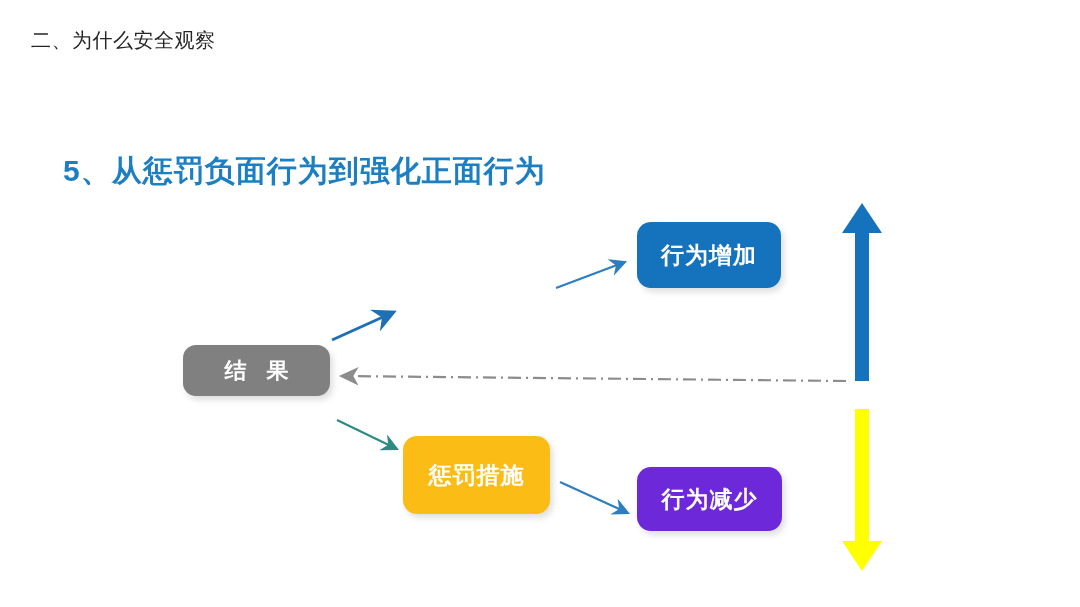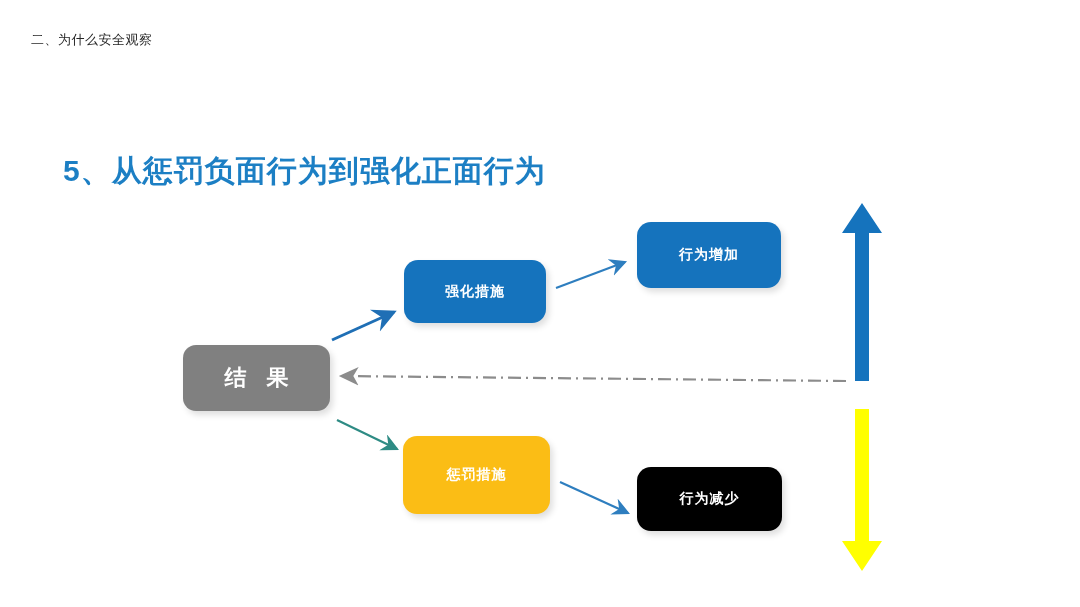--- a/index.html
+++ b/index.html
@@ -24,7 +24,7 @@
     position: absolute;
     left: 31px;
     top: 26px;
-    font-size: 13px;
+    font-size: 20px;
     line-height: 28px;
     color: #262626;
     letter-spacing: 0.5px;

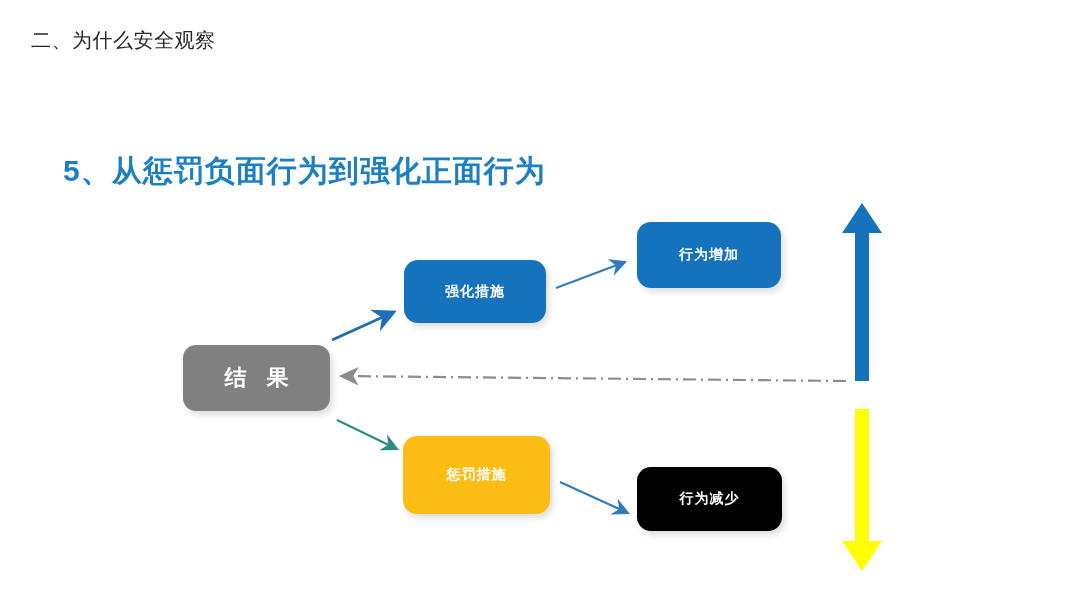--- a/index.html
+++ b/index.html
@@ -69,7 +69,7 @@
     border-radius: 14px;
     color: #ffffff;
     font-weight: 700;
-    font-size: 14px;
+    font-size: 23px;
     letter-spacing: 1px;
     box-shadow: 3px 4px 6px rgba(0,0,0,0.13);
     box-sizing: border-box;

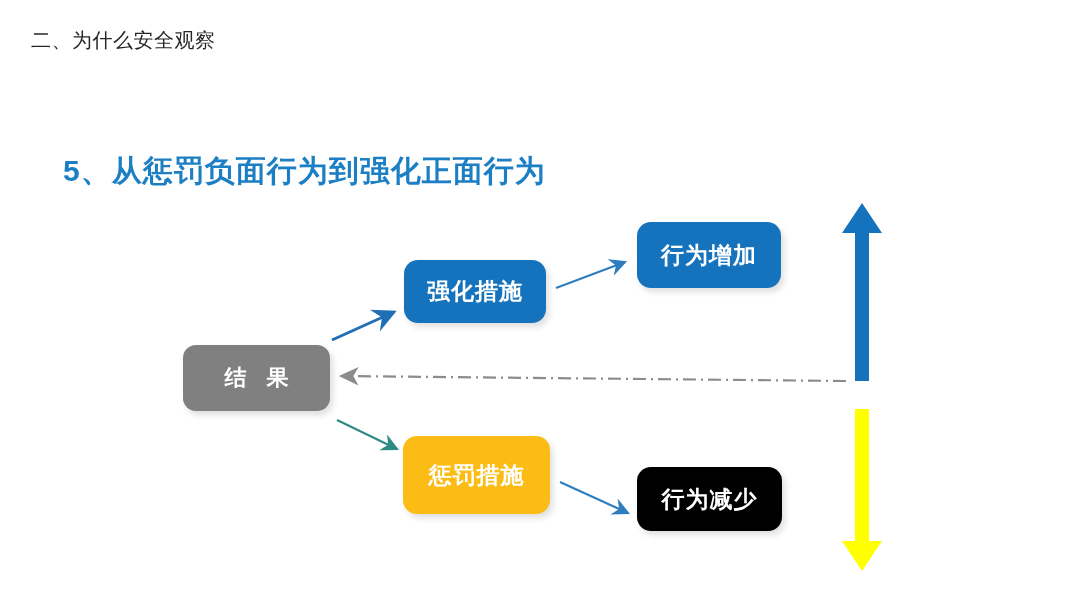--- a/index.html
+++ b/index.html
@@ -163,7 +163,6 @@
 
     <div class="node node-result">结 果</div>
 
-    <div class="node node-reinforce">强化措施</div>
 
     <div class="node node-increase">行为增加</div>
 

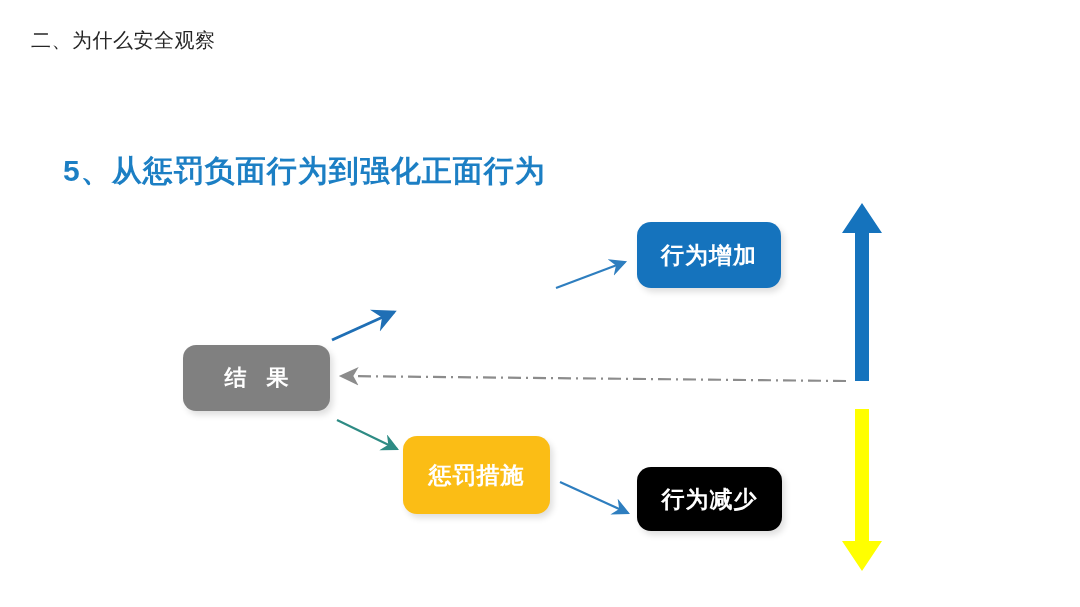--- a/index.html
+++ b/index.html
@@ -79,7 +79,7 @@
     left: 183px;
     top: 345px;
     width: 147px;
-    height: 66px;
+    height: 51px;
     background: #808080;
     border-radius: 13px;
     letter-spacing: 7px;

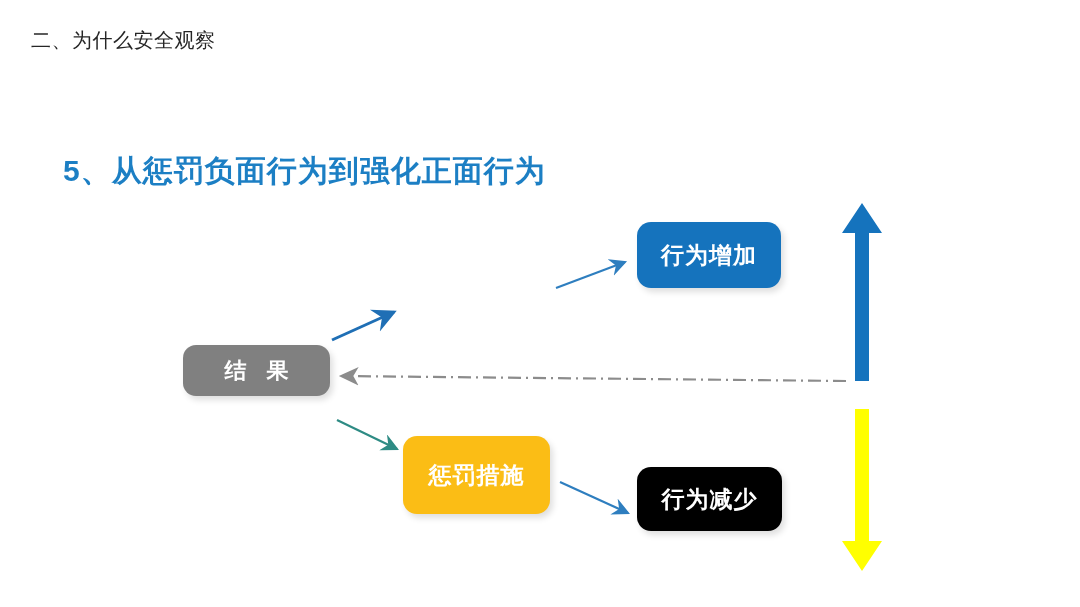--- a/index.html
+++ b/index.html
@@ -112,7 +112,7 @@
     top: 467px;
     width: 145px;
     height: 64px;
-    background: #000000;
+    background: #6d28d9;
   }
 </style>
 </head>

